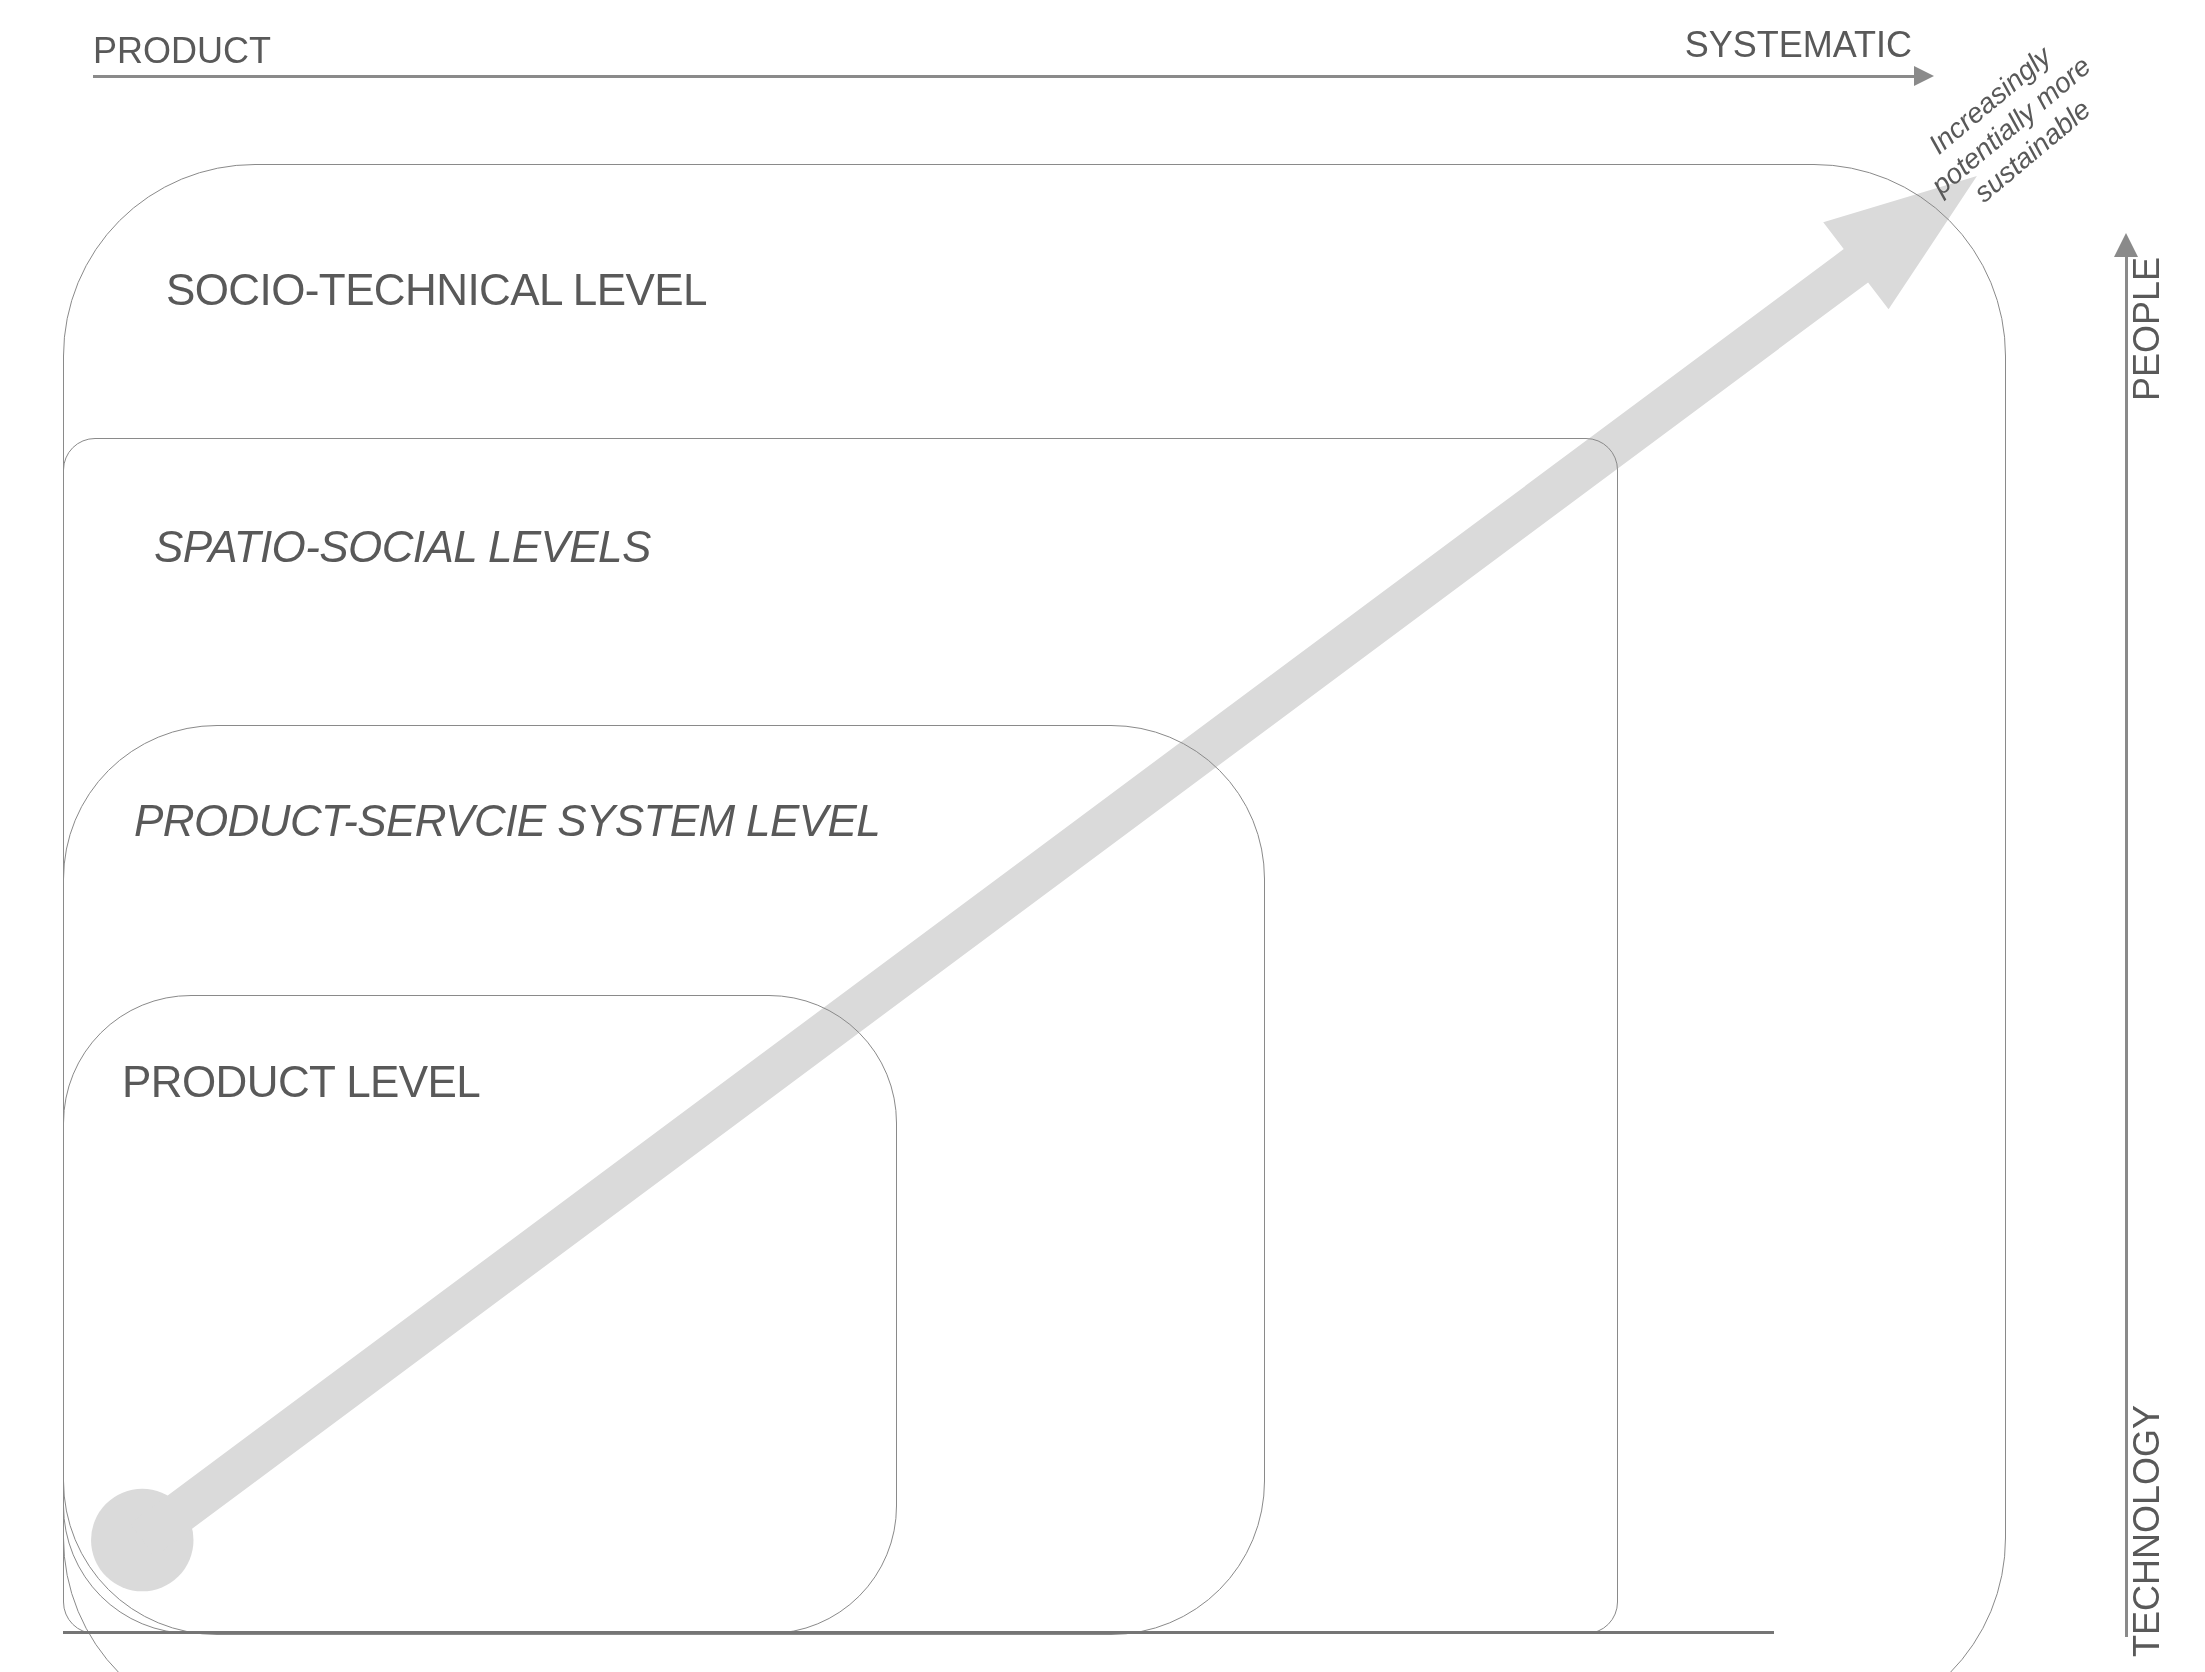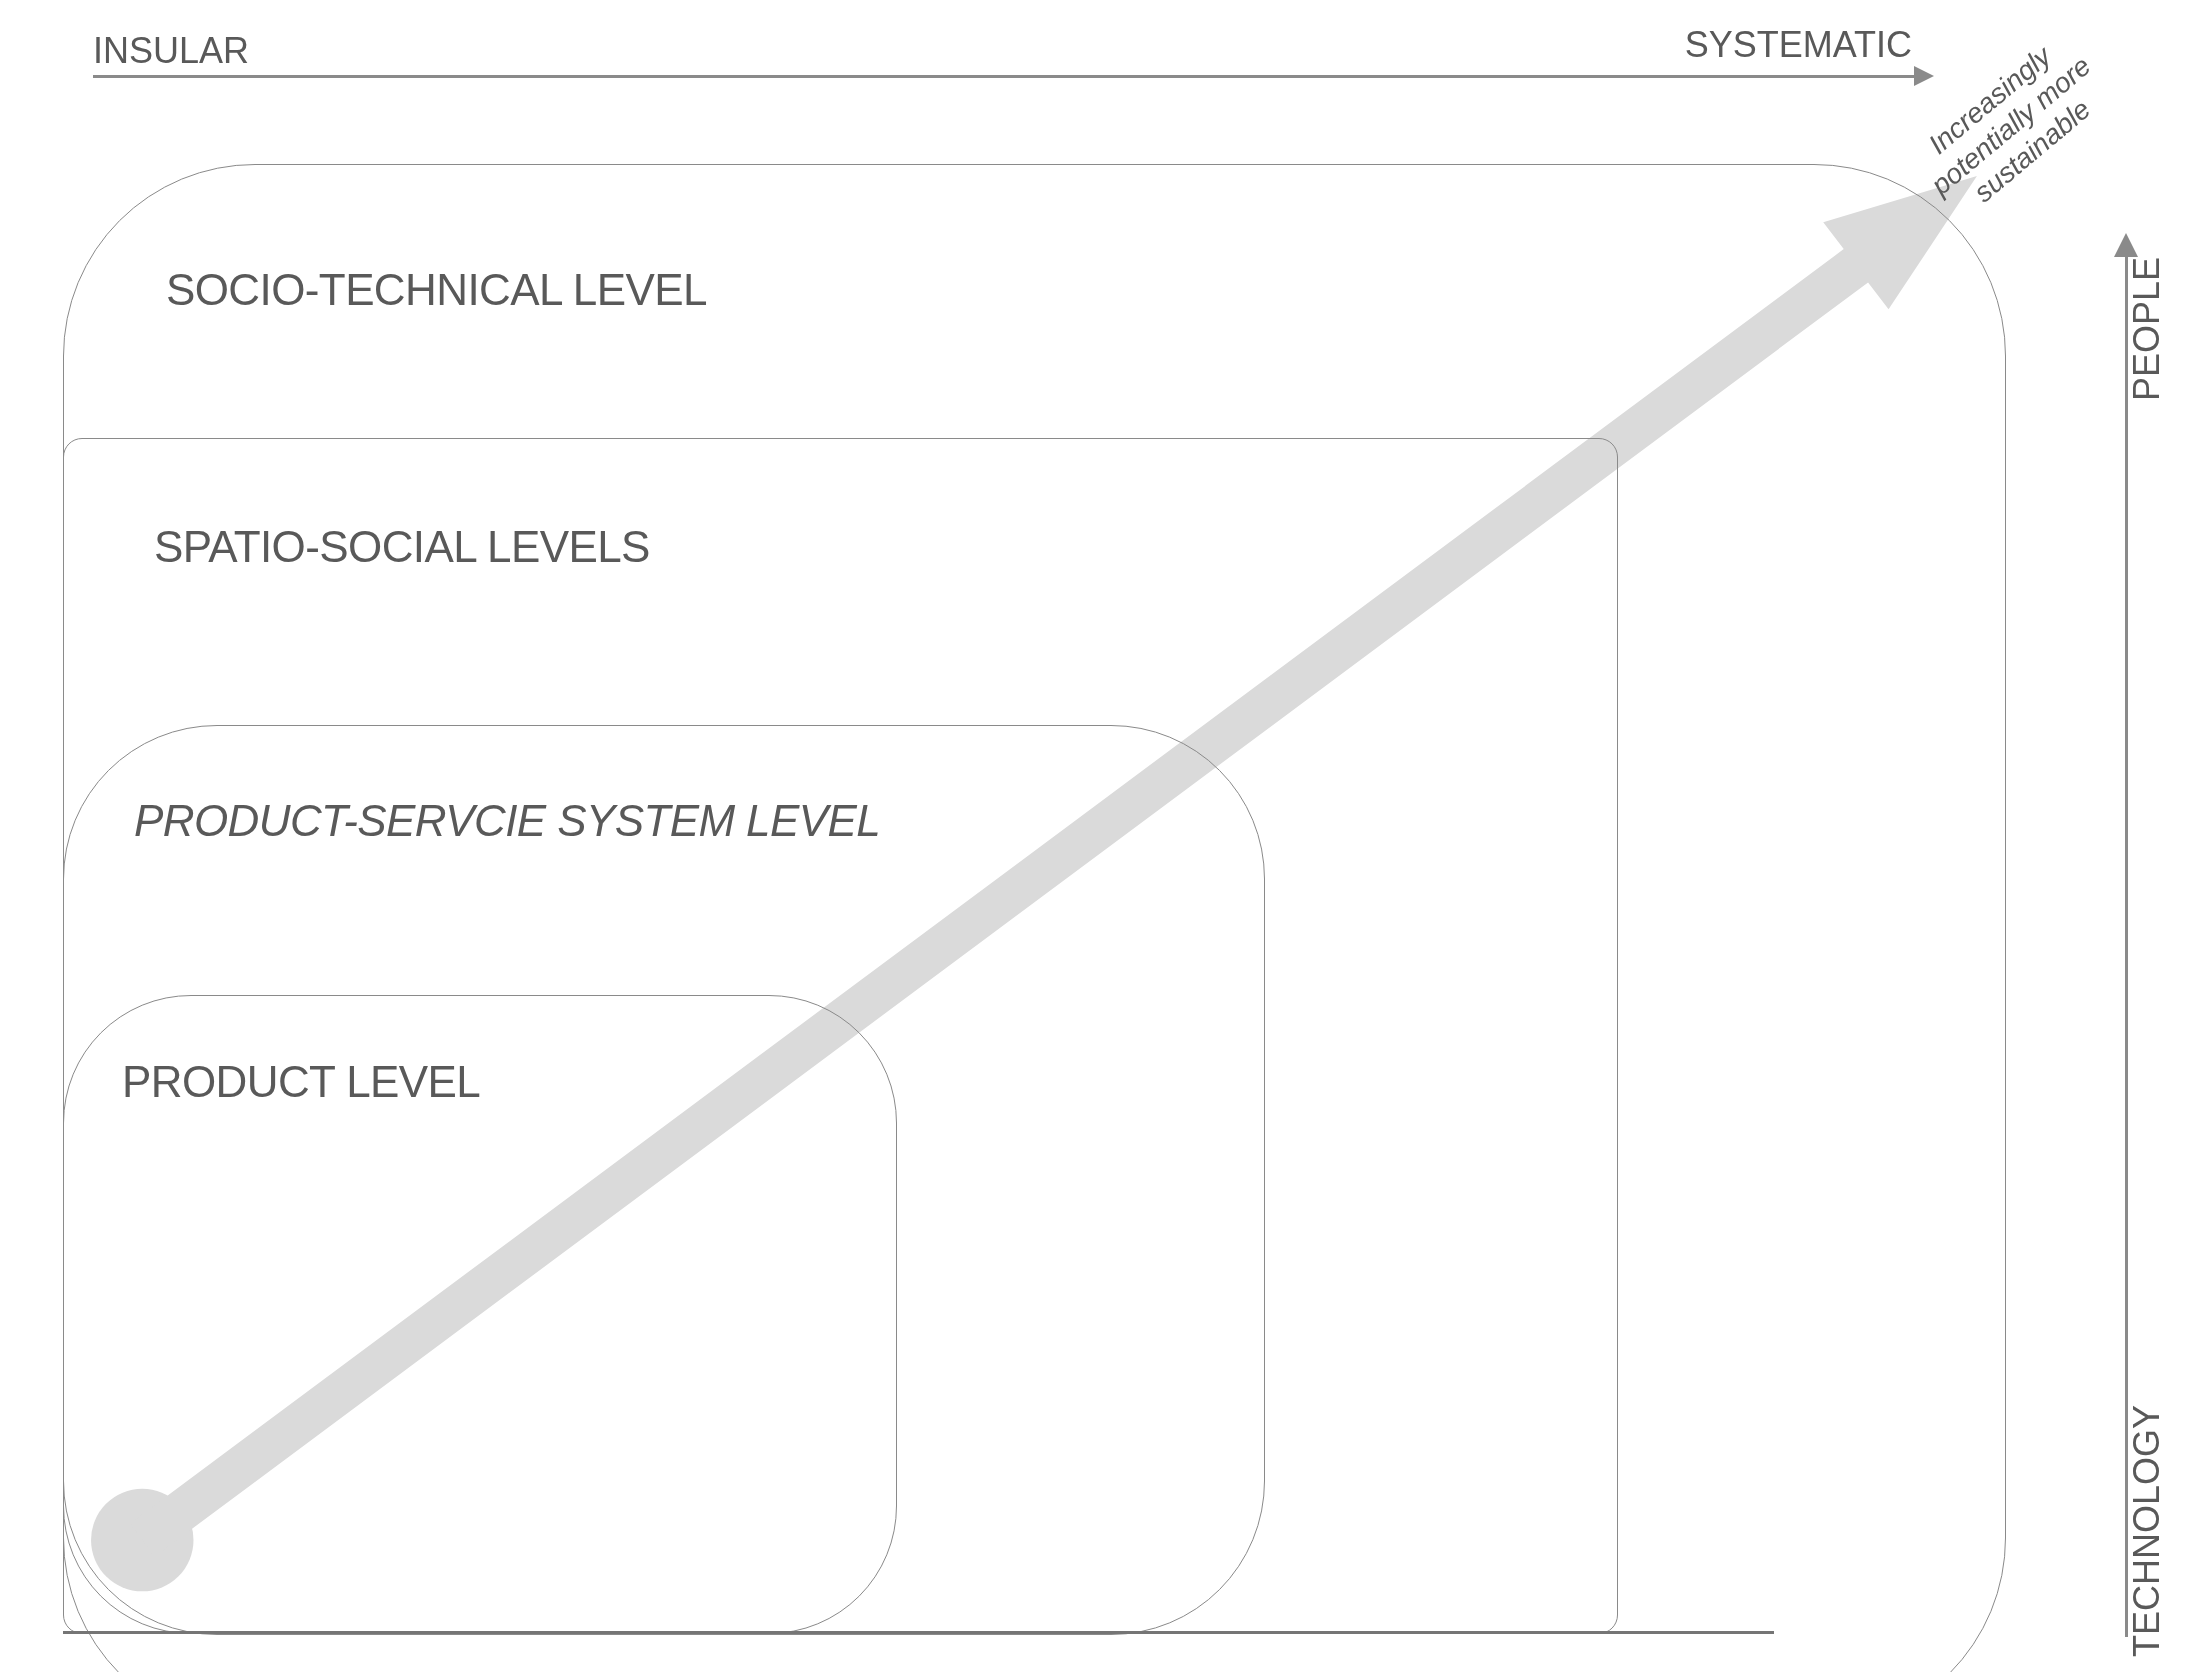--- a/index.html
+++ b/index.html
@@ -159,7 +159,7 @@
 
   <div class="h-axis-line"></div>
   <div class="h-axis-arrowhead"></div>
-  <span class="axis-label" id="axis-insular">INSULAR</span>
+  <span class="axis-label" id="axis-insular">PRODUCT</span>
   <span class="axis-label" id="axis-systematic">SYSTEMATIC</span>
 
   <div class="v-axis-line"></div>

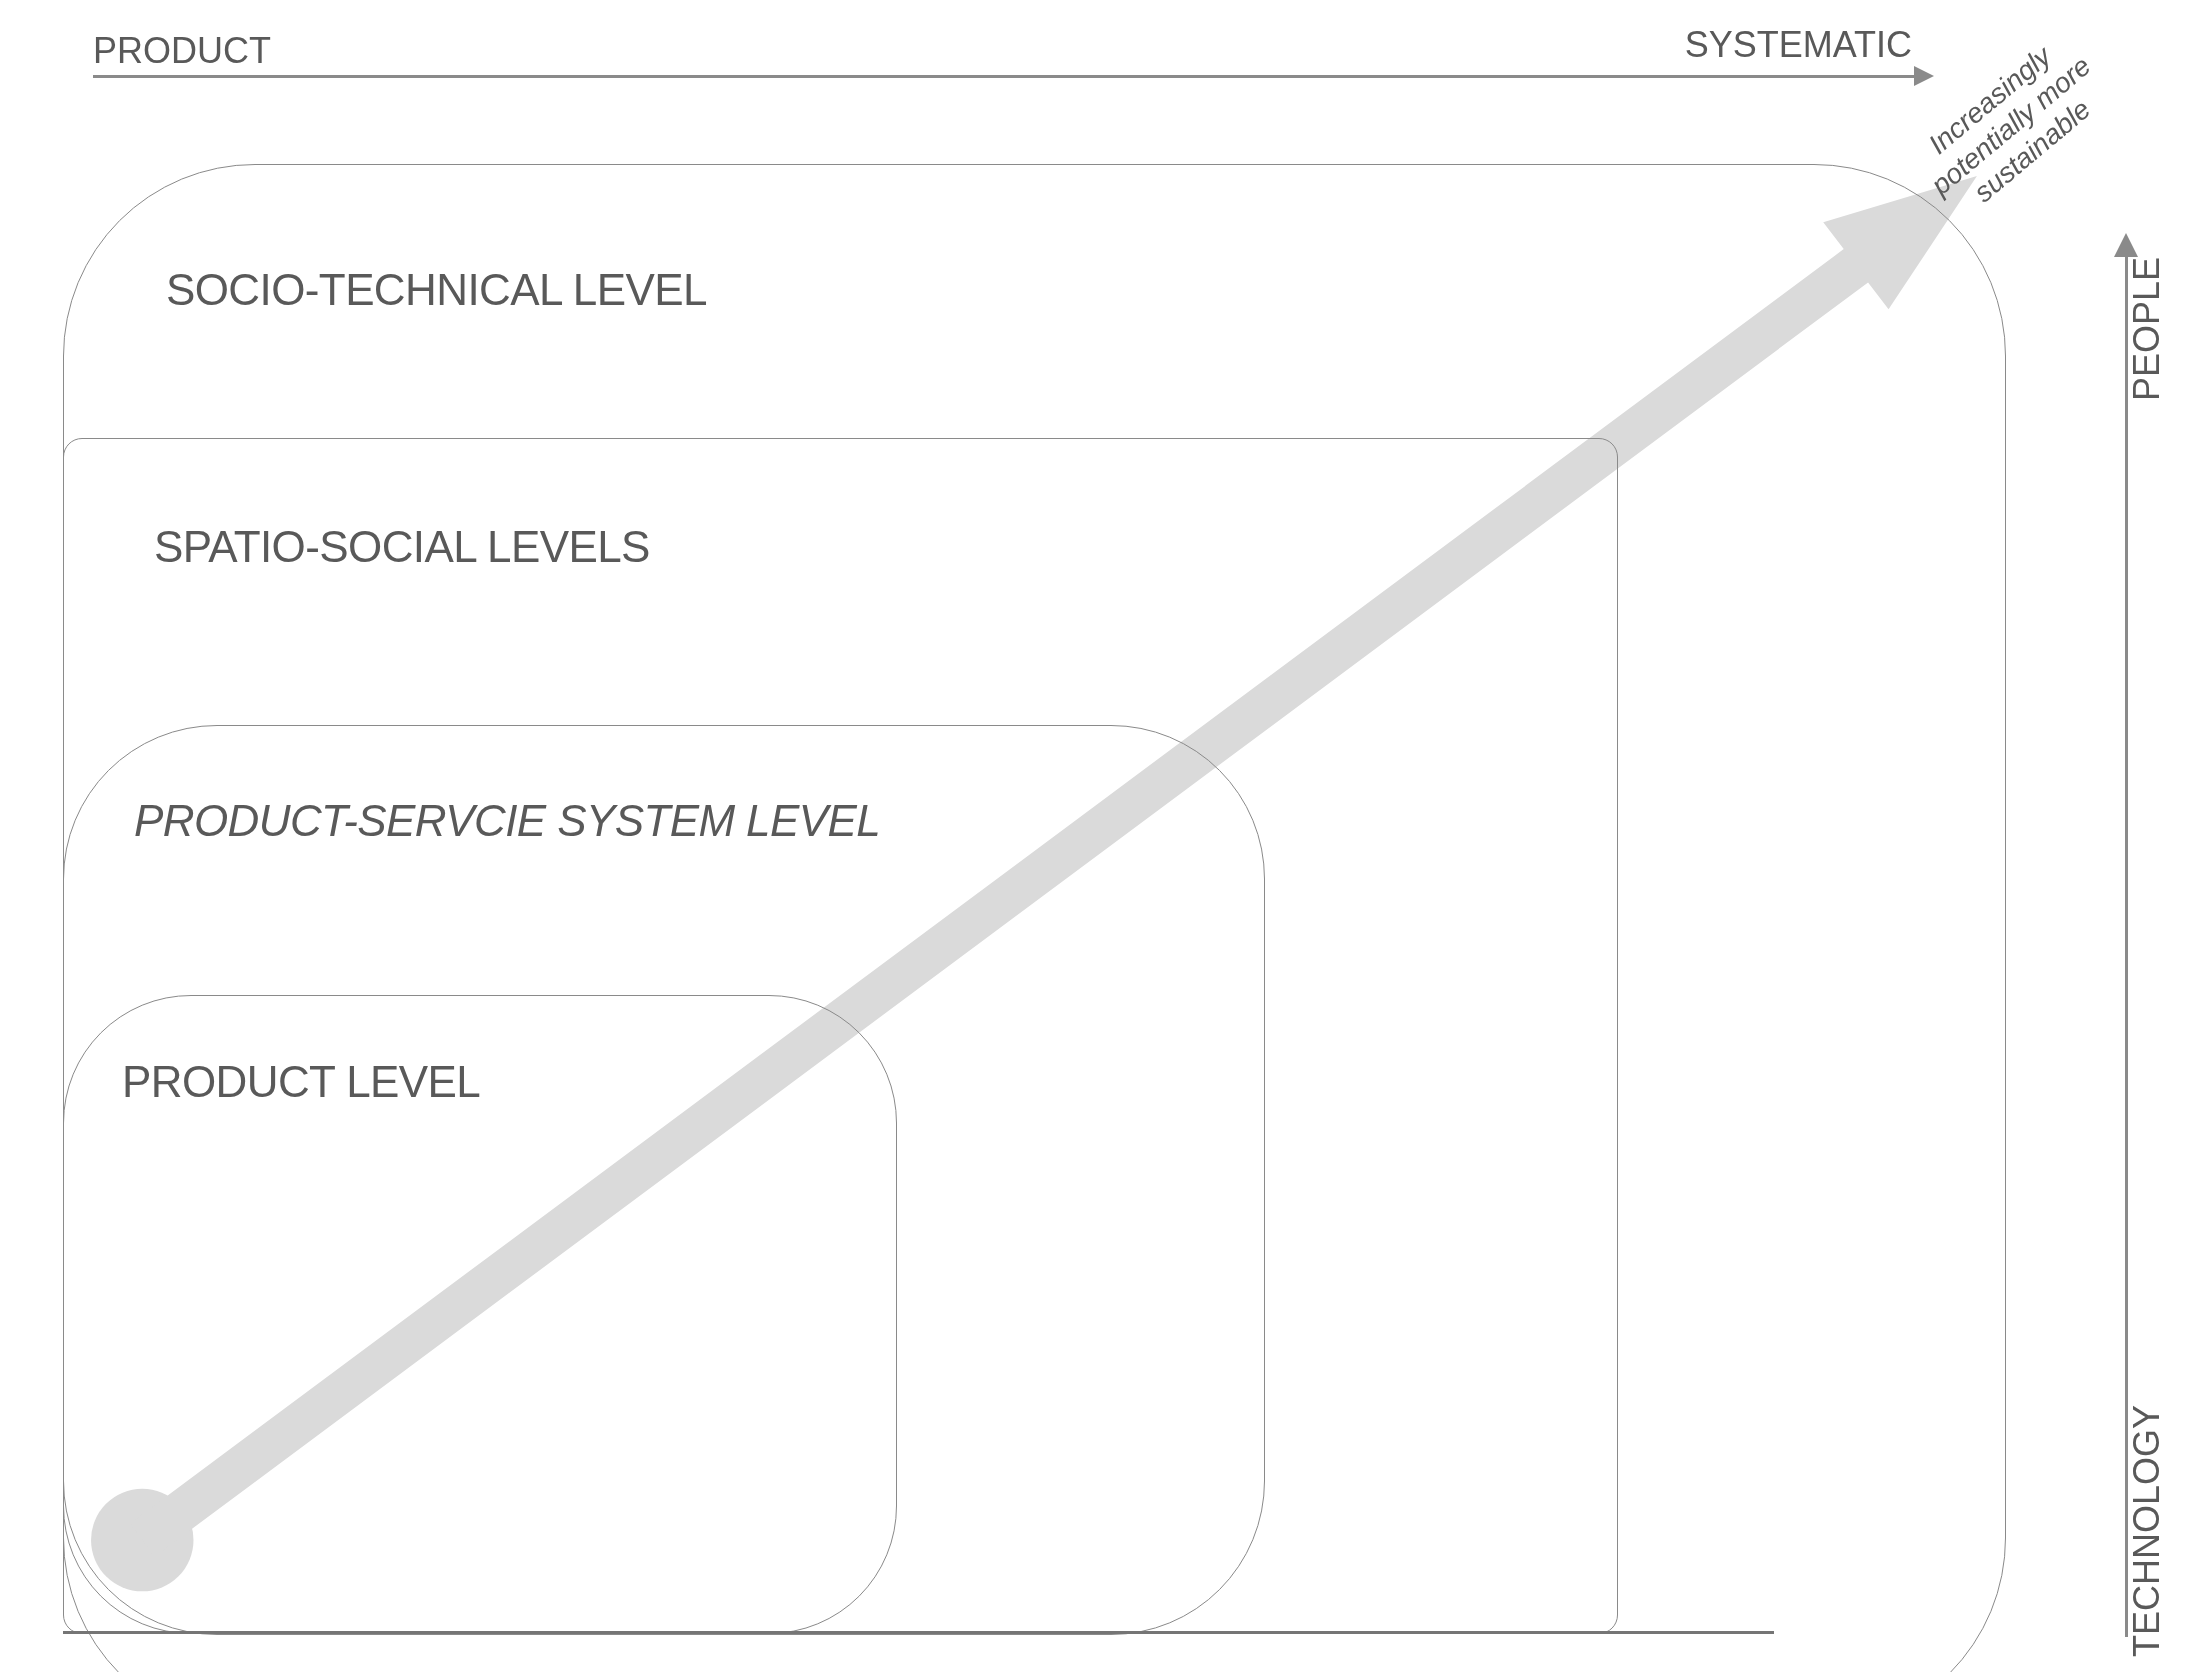--- a/index.html
+++ b/index.html
@@ -21,7 +21,7 @@
     z-index: 2;
   }
   #level-socio     { left: 63px;  top: 164px;  width: 1943px; height: 1566px; border-radius: 192px; }
-  #level-spatio    { left: 63px;  top: 438px;  width: 1555px; height: 1196px; border-radius: 19px; }
+  #level-spatio    { left: 63px;  top: 438px;  width: 1555px; height: 1196px; border-radius: 32px; font-style: italic; }
   #level-pss       { left: 63px;  top: 725px; width: 1202px; height: 910px; border-radius: 154px; font-style: italic; }
   #level-product   { left: 63px;  top: 995px; width: 834px; height: 639px;  border-radius: 128px; }
 

